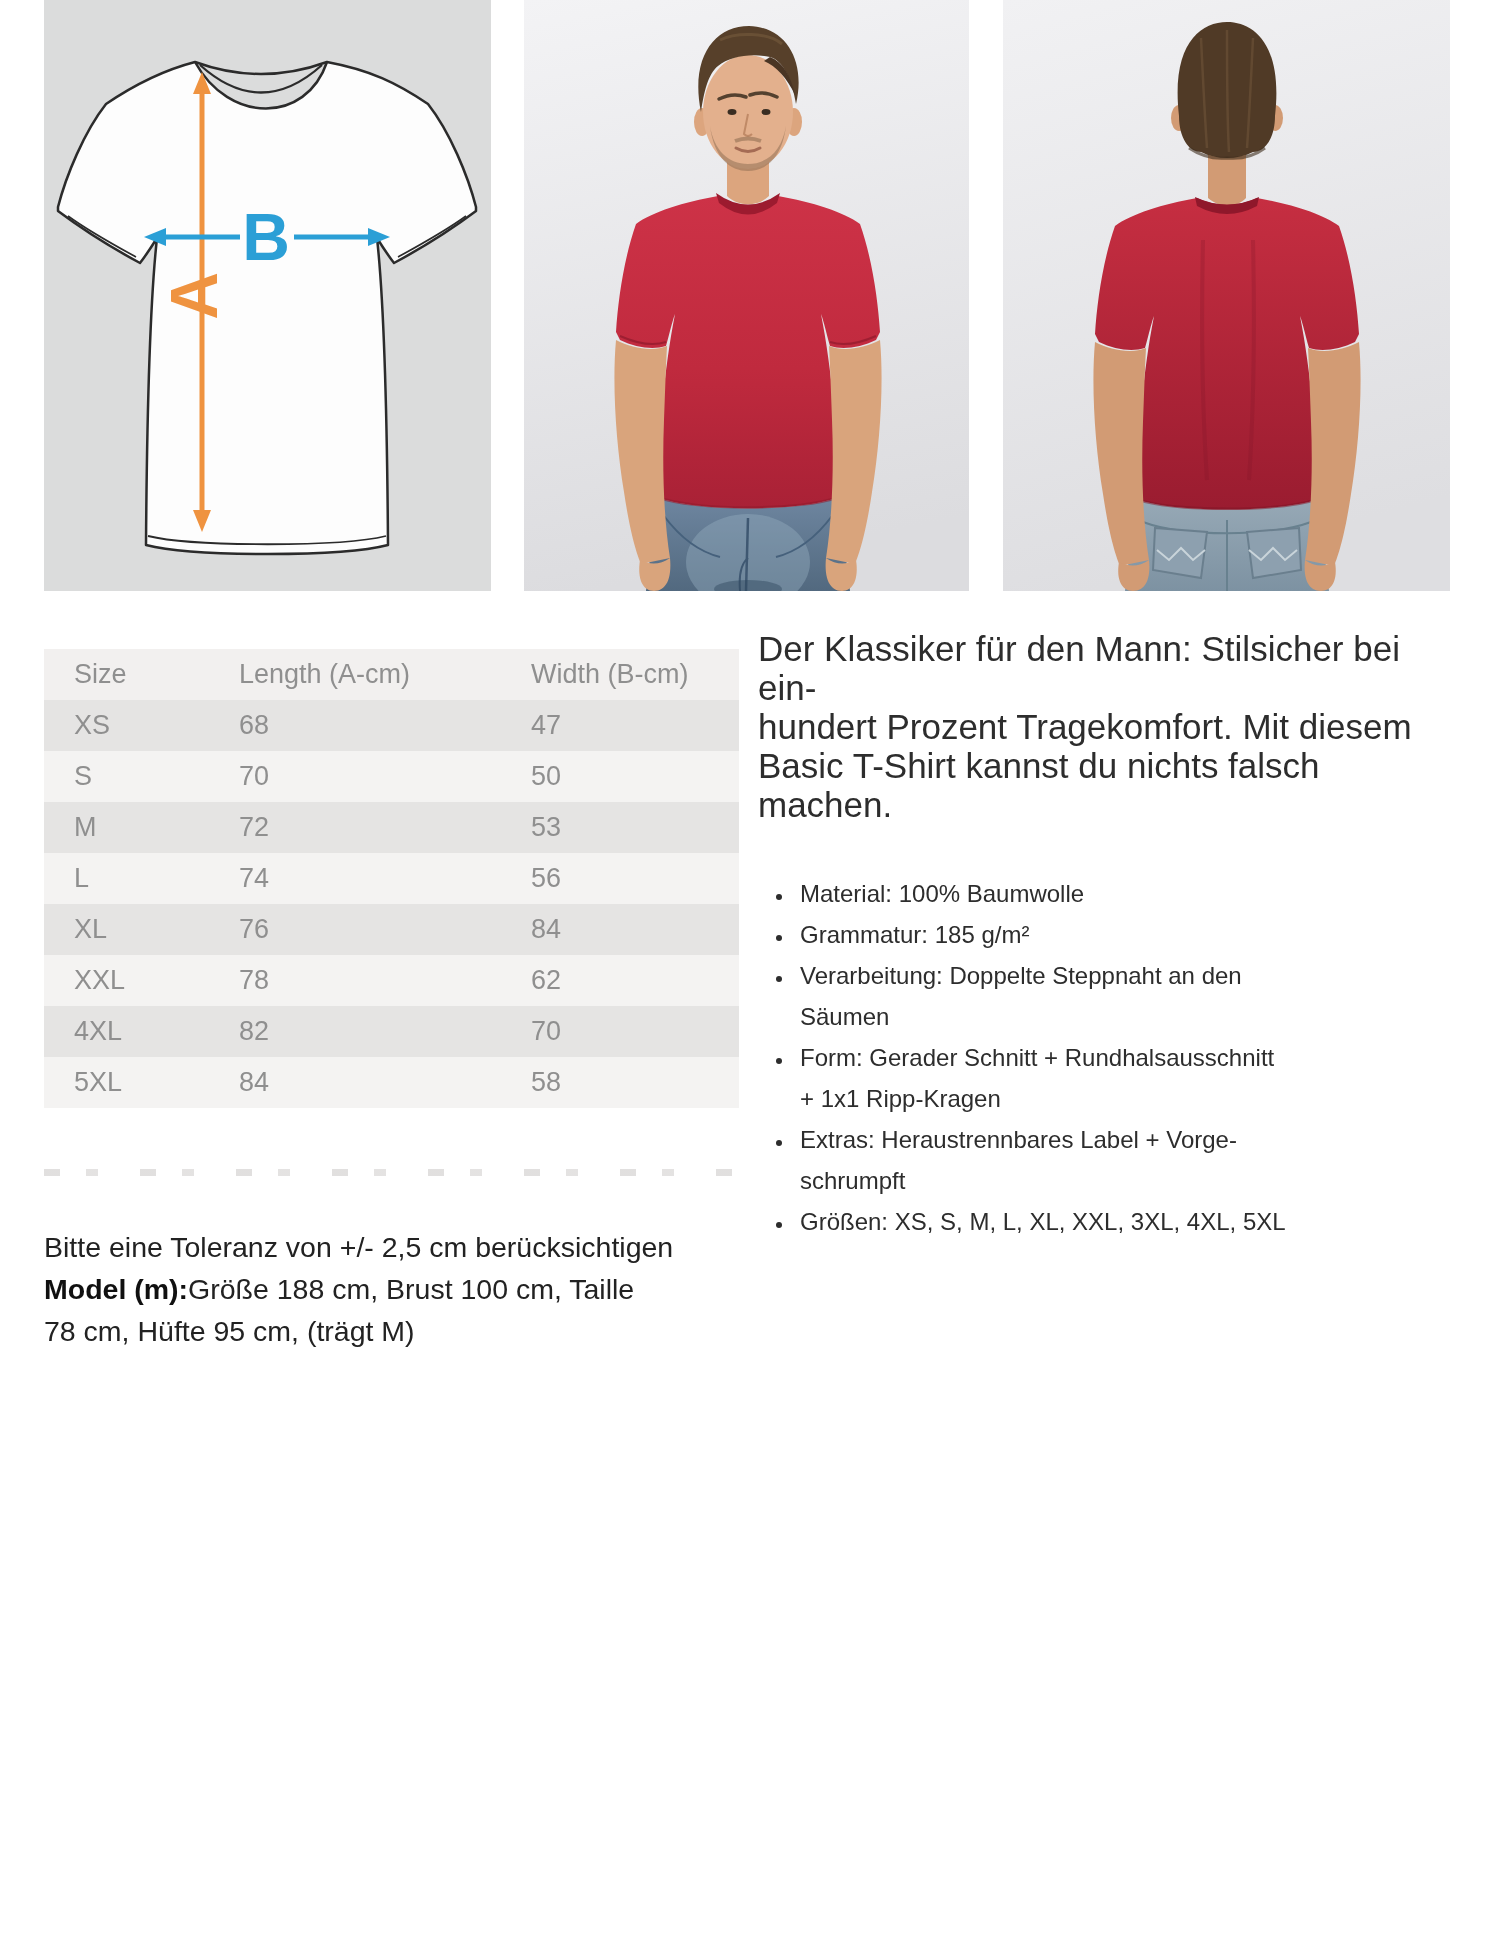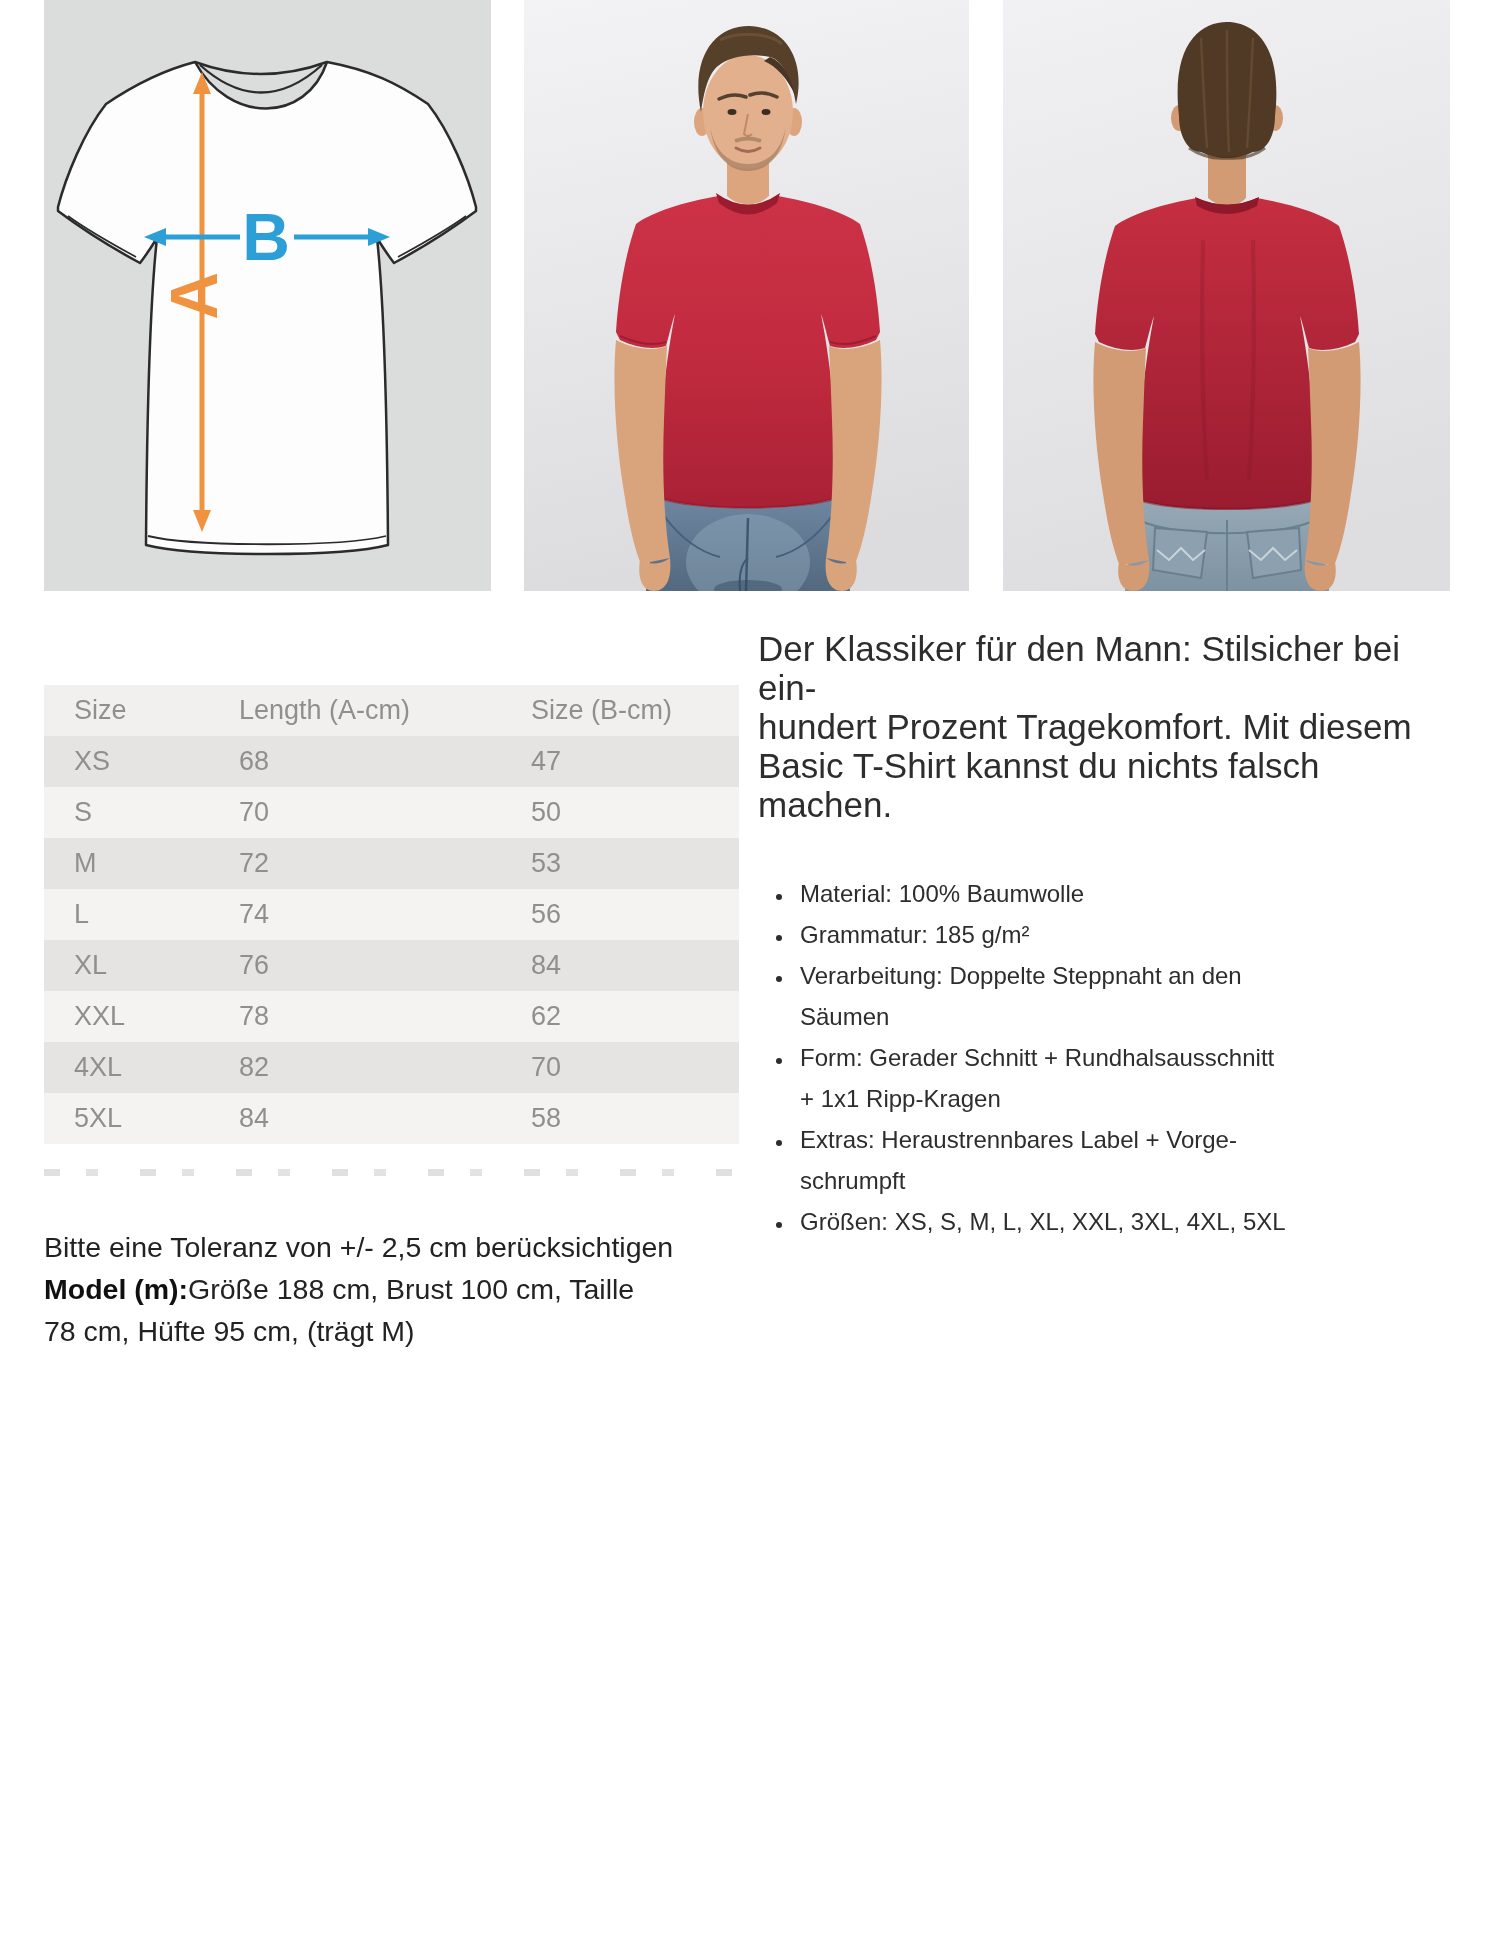--- a/index.html
+++ b/index.html
@@ -13,7 +13,7 @@
 
   
   .size-table{position:absolute;left:44px;top:649px;width:695px;border-collapse:collapse;
-              table-layout:fixed;font-size:27px;color:#8F8F8F;margin-top:36px;}
+              table-layout:fixed;font-size:27px;color:#8F8F8F;}
   .size-table th{font-weight:400;text-align:left;}
   .size-table th,.size-table td{height:51px;padding:0;vertical-align:middle;}
   .size-table th:first-child,.size-table td:first-child{padding-left:30px;}

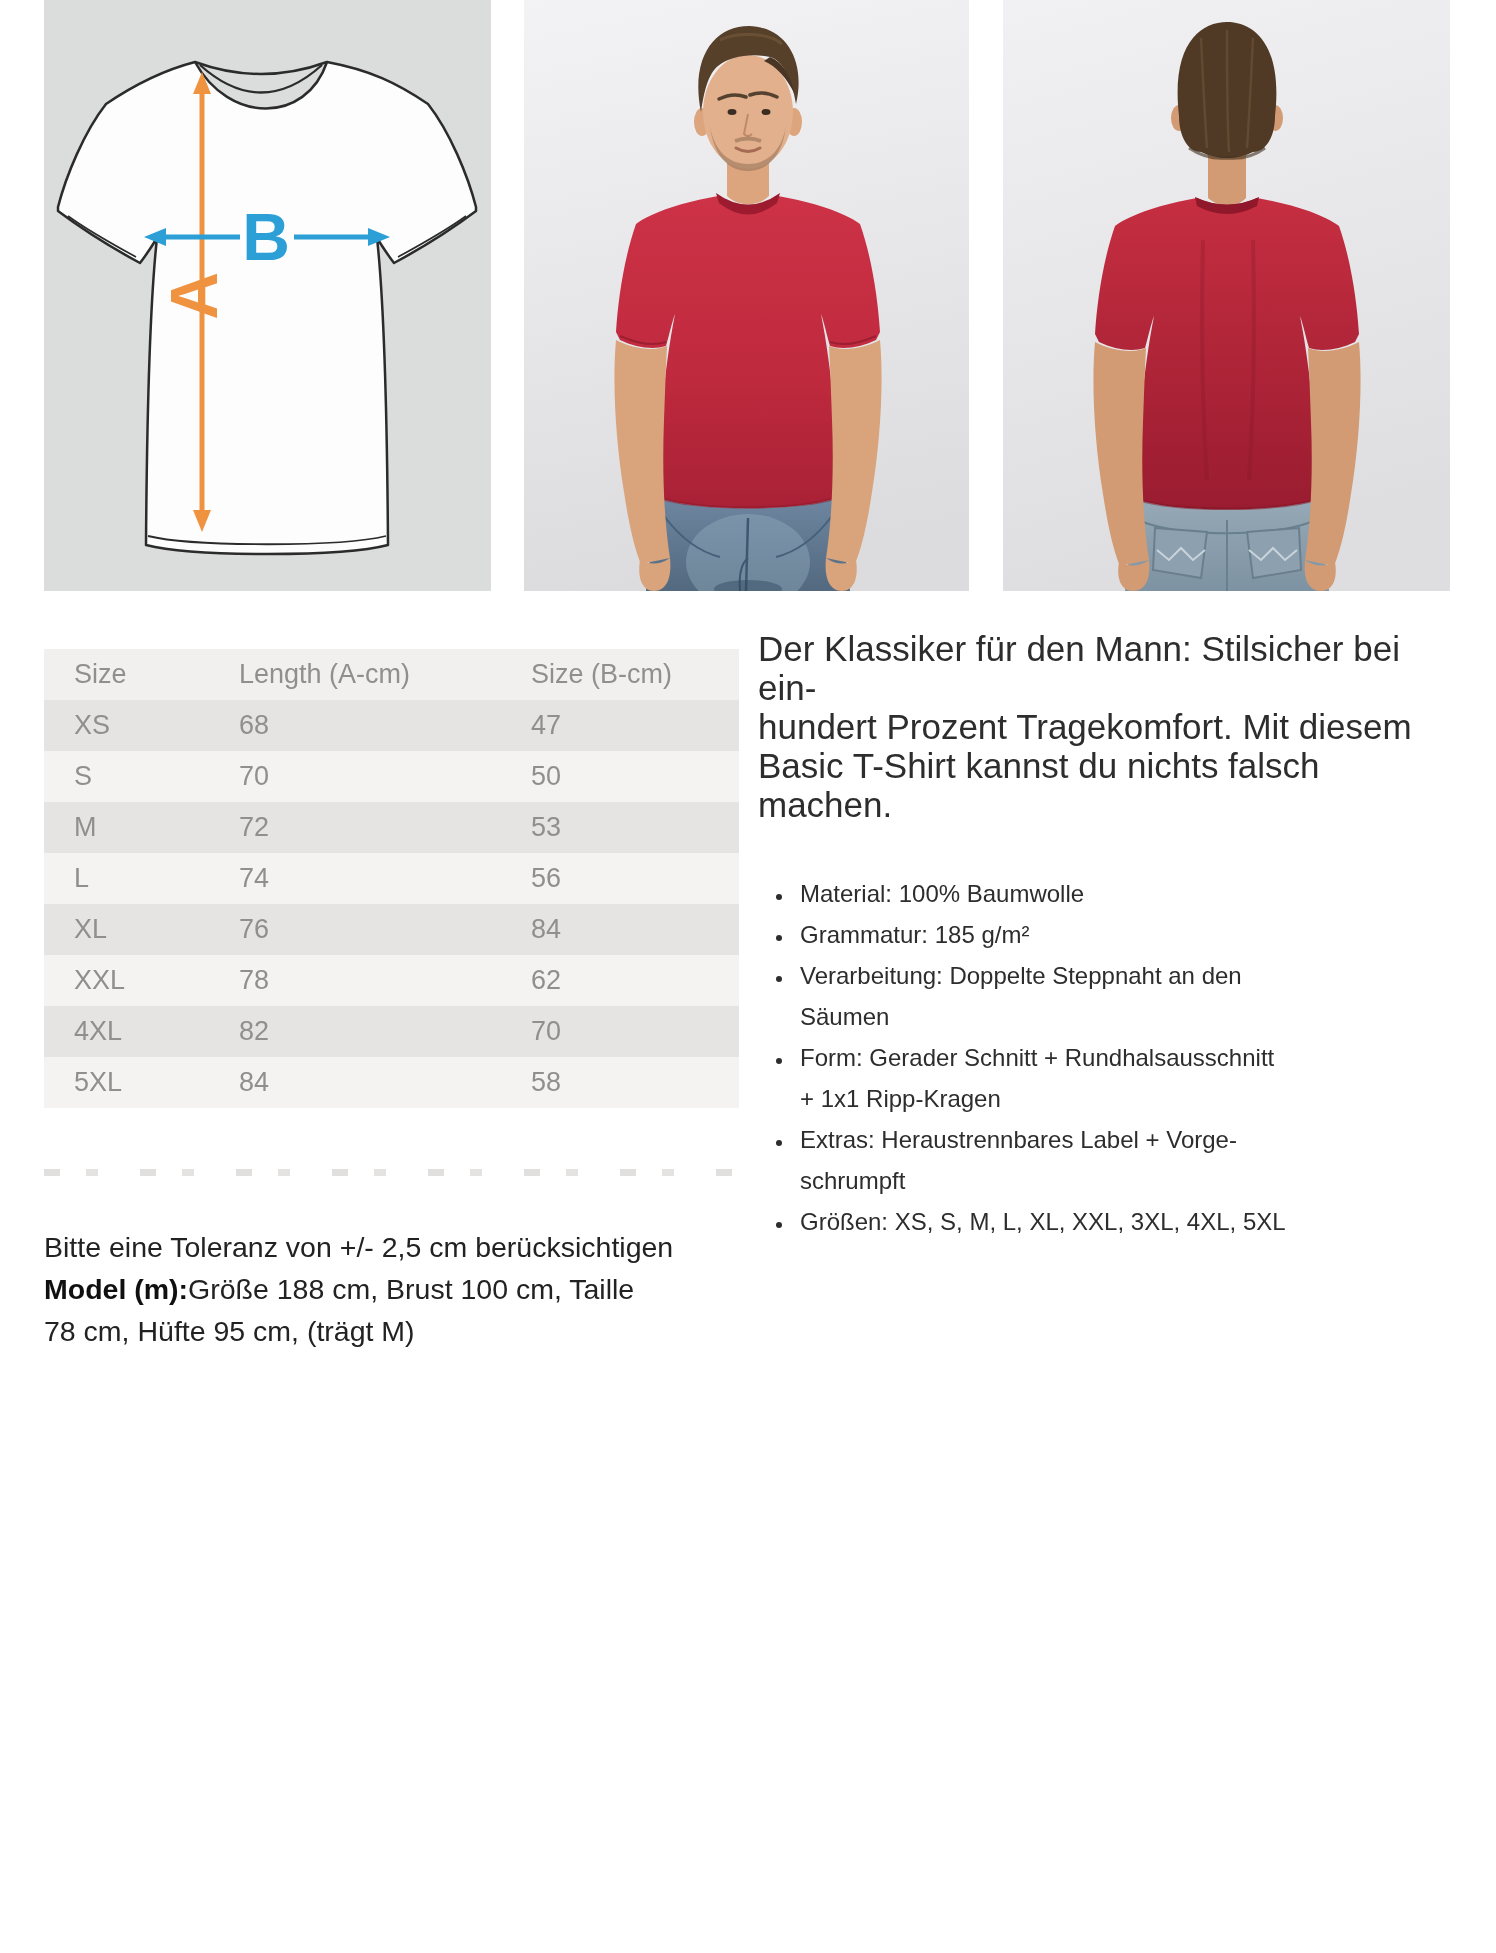--- a/index.html
+++ b/index.html
@@ -244,7 +244,7 @@
       <tr>
         <th>Size</th>
         <th>Length (A-cm)</th>
-        <th>Size (B-cm)</th>
+        <th>Width (B-cm)</th>
       </tr>
     </thead>
     <tbody>

